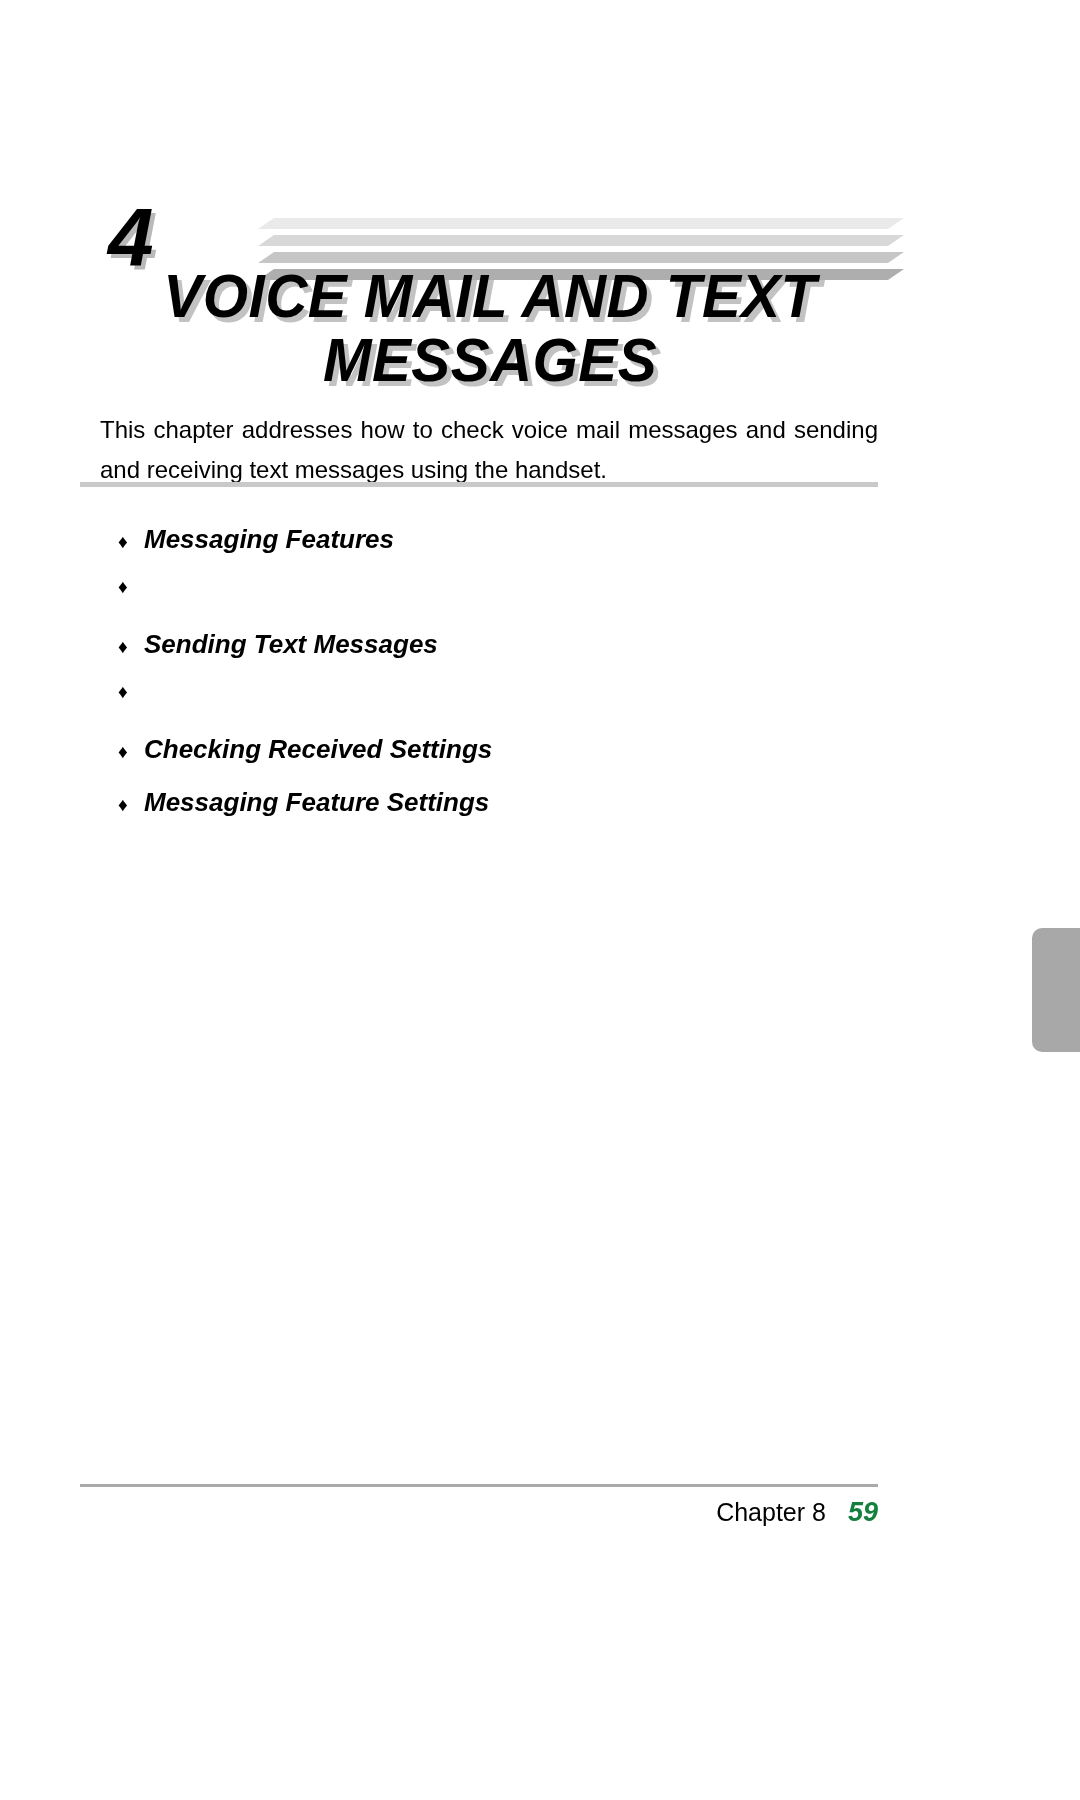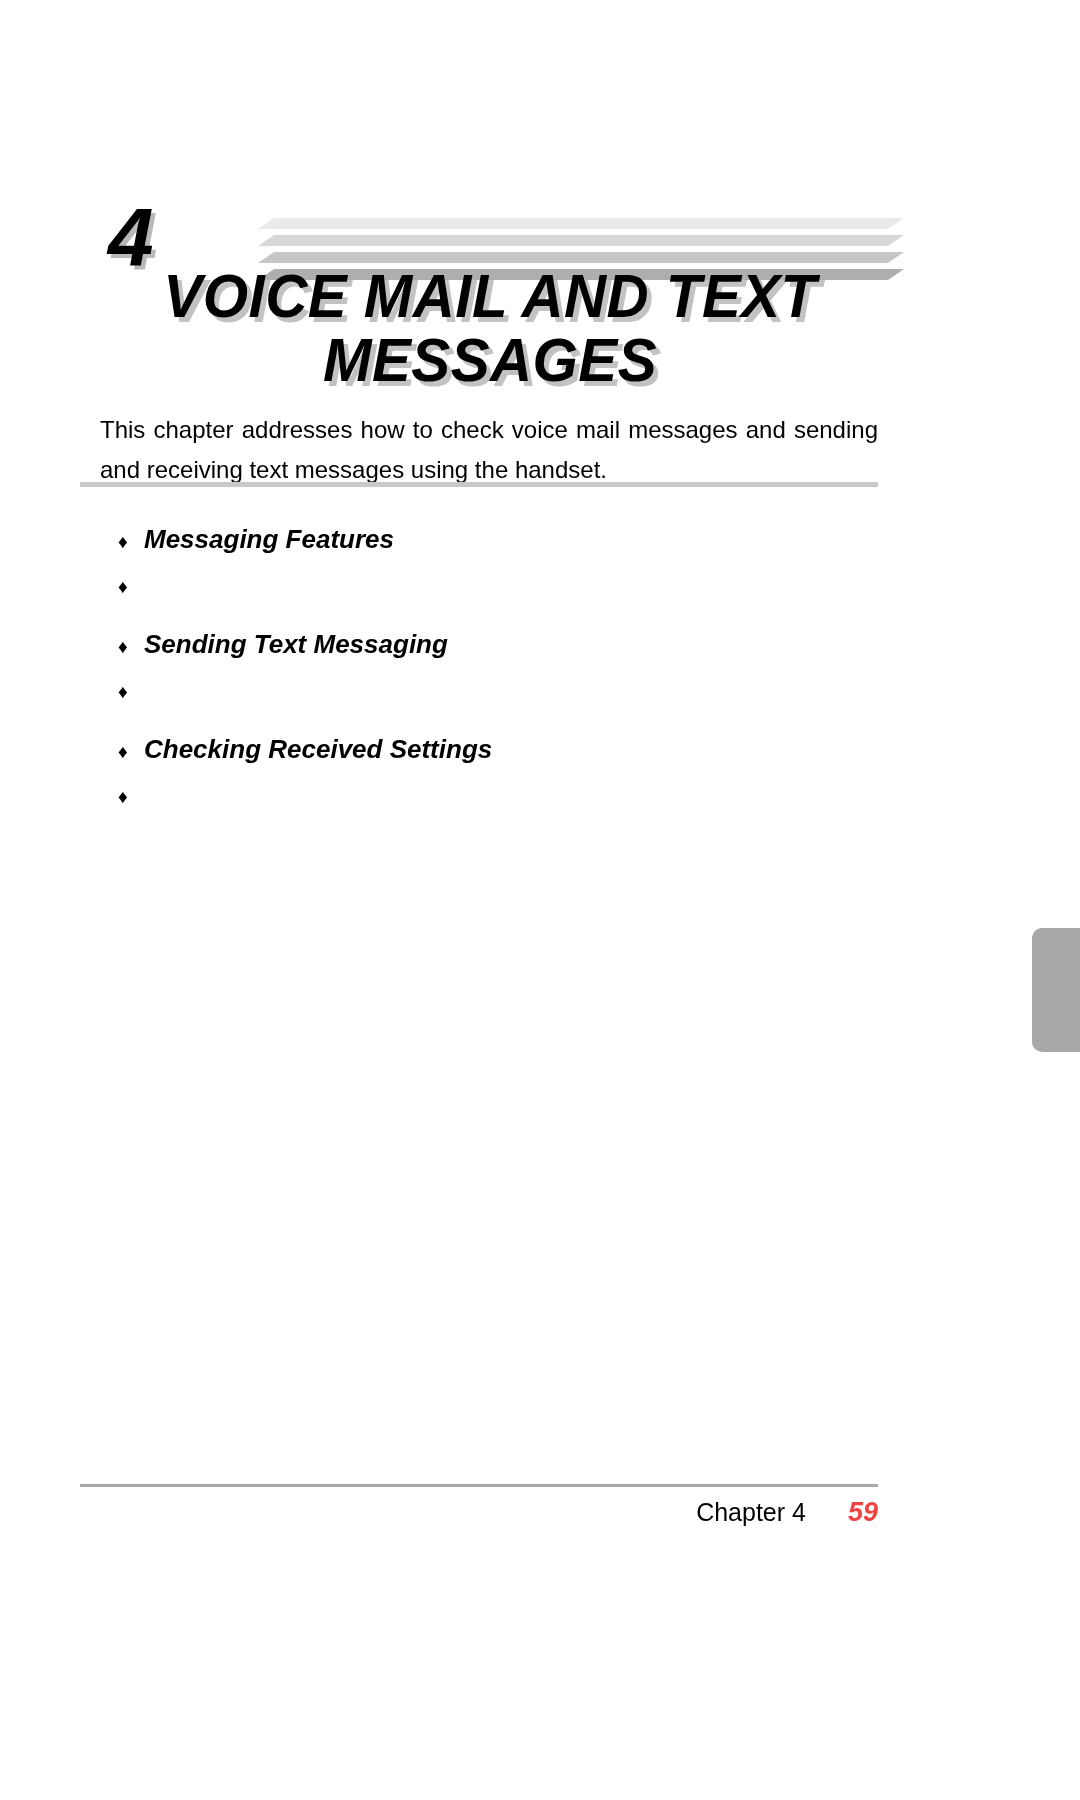--- a/index.html
+++ b/index.html
@@ -270,7 +270,7 @@
     </li>
     <li class="toc-item">
       <span class="toc-bullet">♦</span>
-      <span class="toc-label">Sending Text Messaging</span>
+      <span class="toc-label">Sending Text Messages</span>
     </li>
     <li class="toc-item">
       <span class="toc-bullet">♦</span>

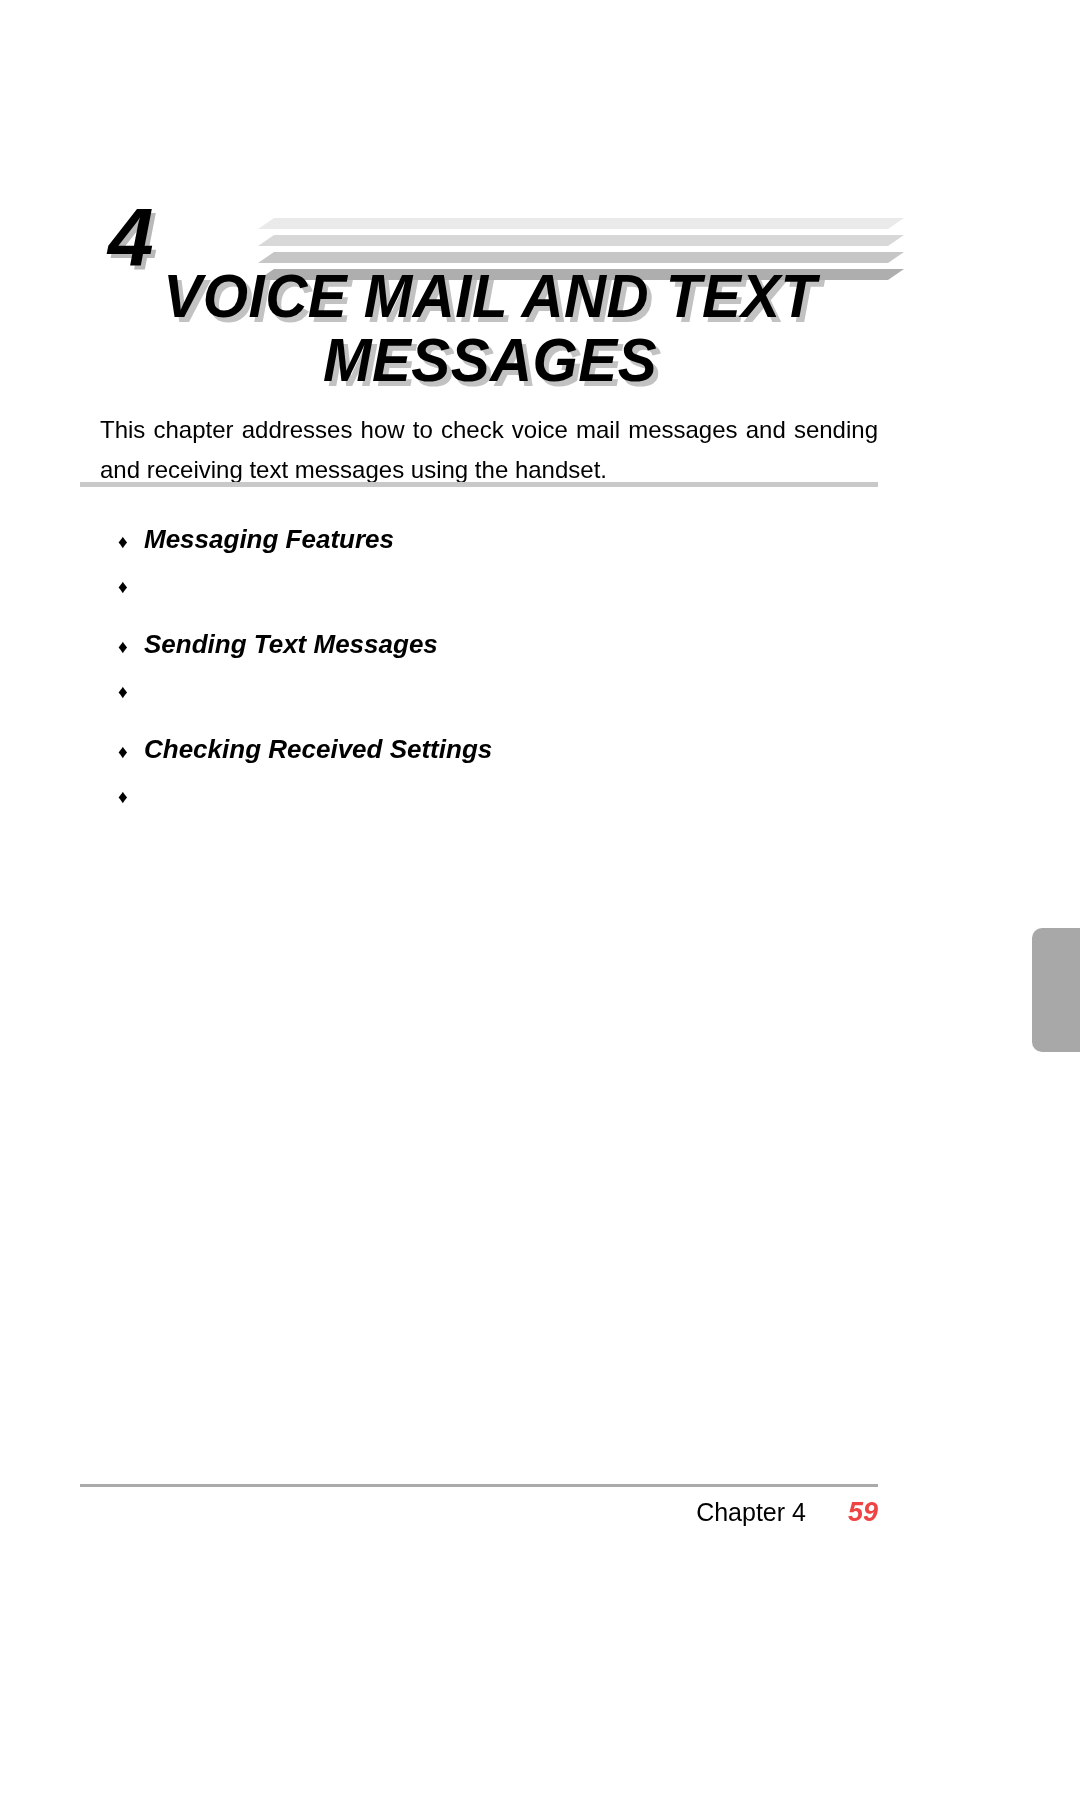--- a/index.html
+++ b/index.html
@@ -281,6 +281,7 @@
     </li>
     <li class="toc-item">
       <span class="toc-bullet">♦</span>
+      <span class="toc-label">Messaging Feature Settings</span>
     </li>
   </ul>
 

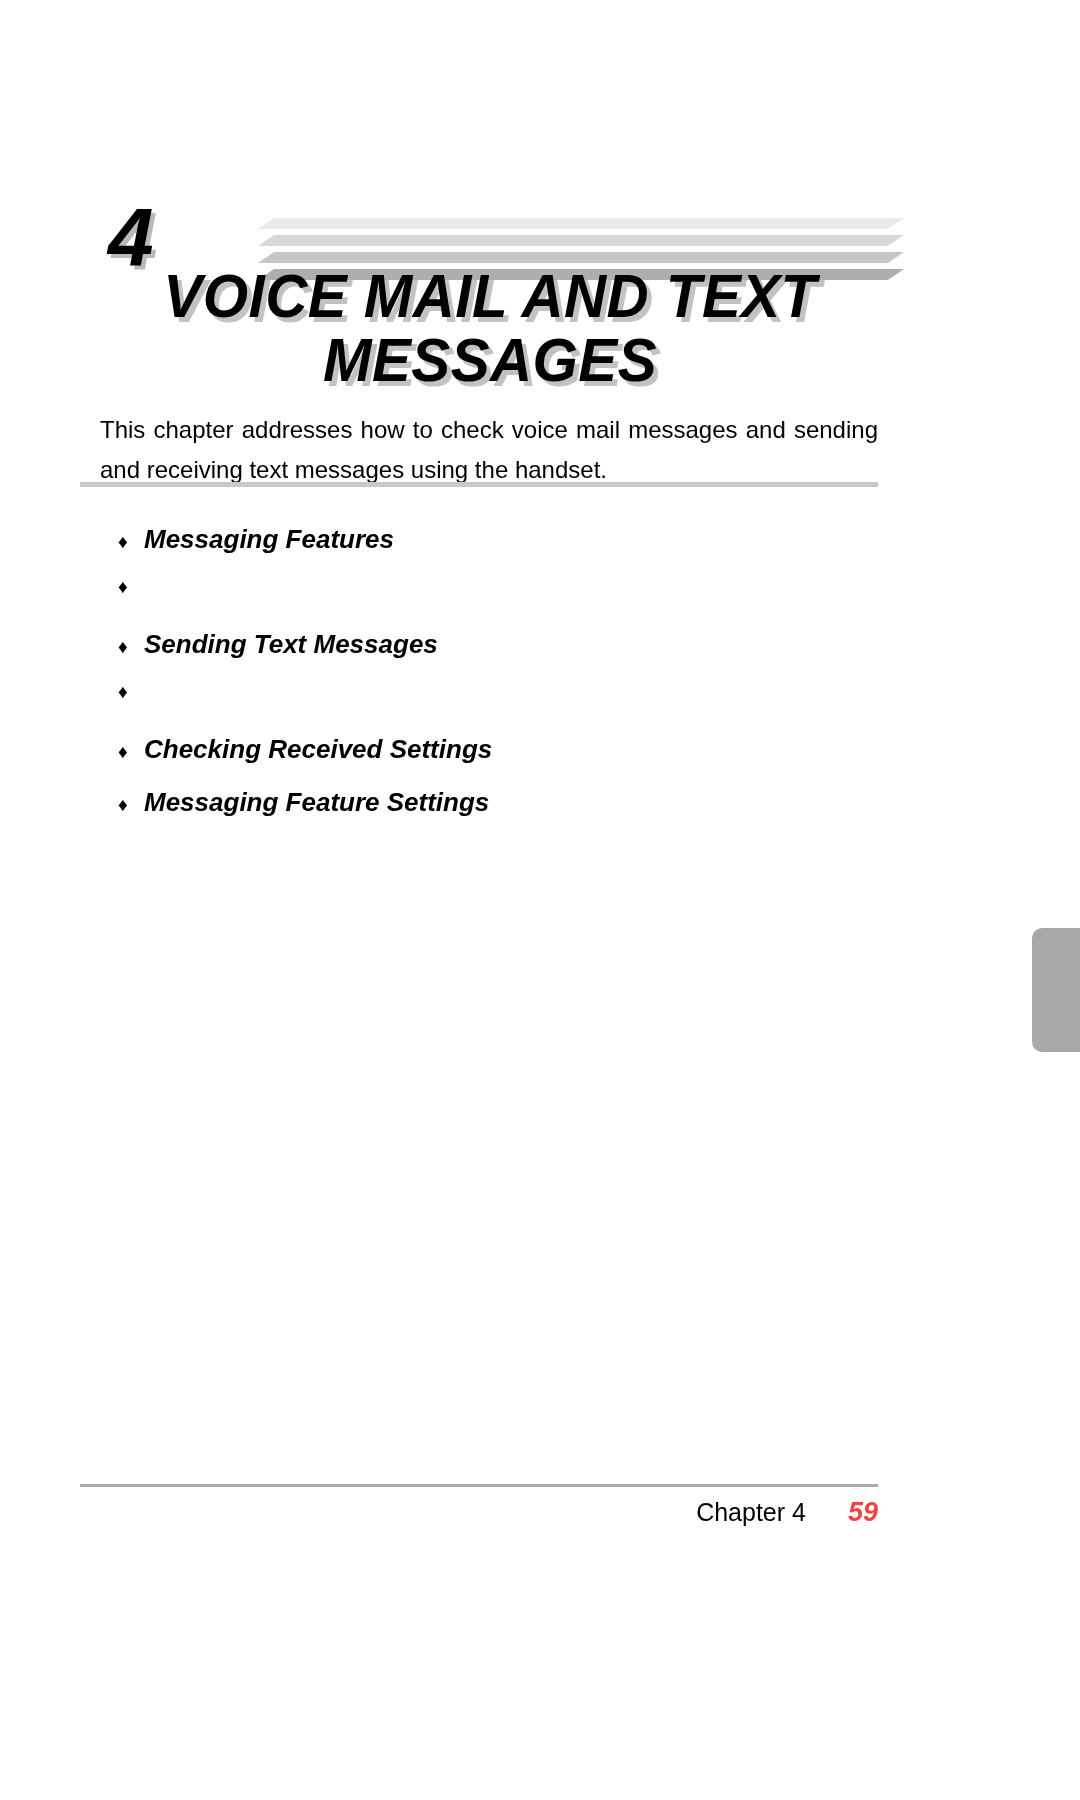--- a/index.html
+++ b/index.html
@@ -289,7 +289,7 @@
 
   <div class="footer-rule"></div>
   <div class="footer">
-    <span class="footer-chapter">Chapter 4</span>
+    <span class="footer-chapter">Chapter 8</span>
     <span class="footer-pageno">59</span>
   </div>
 

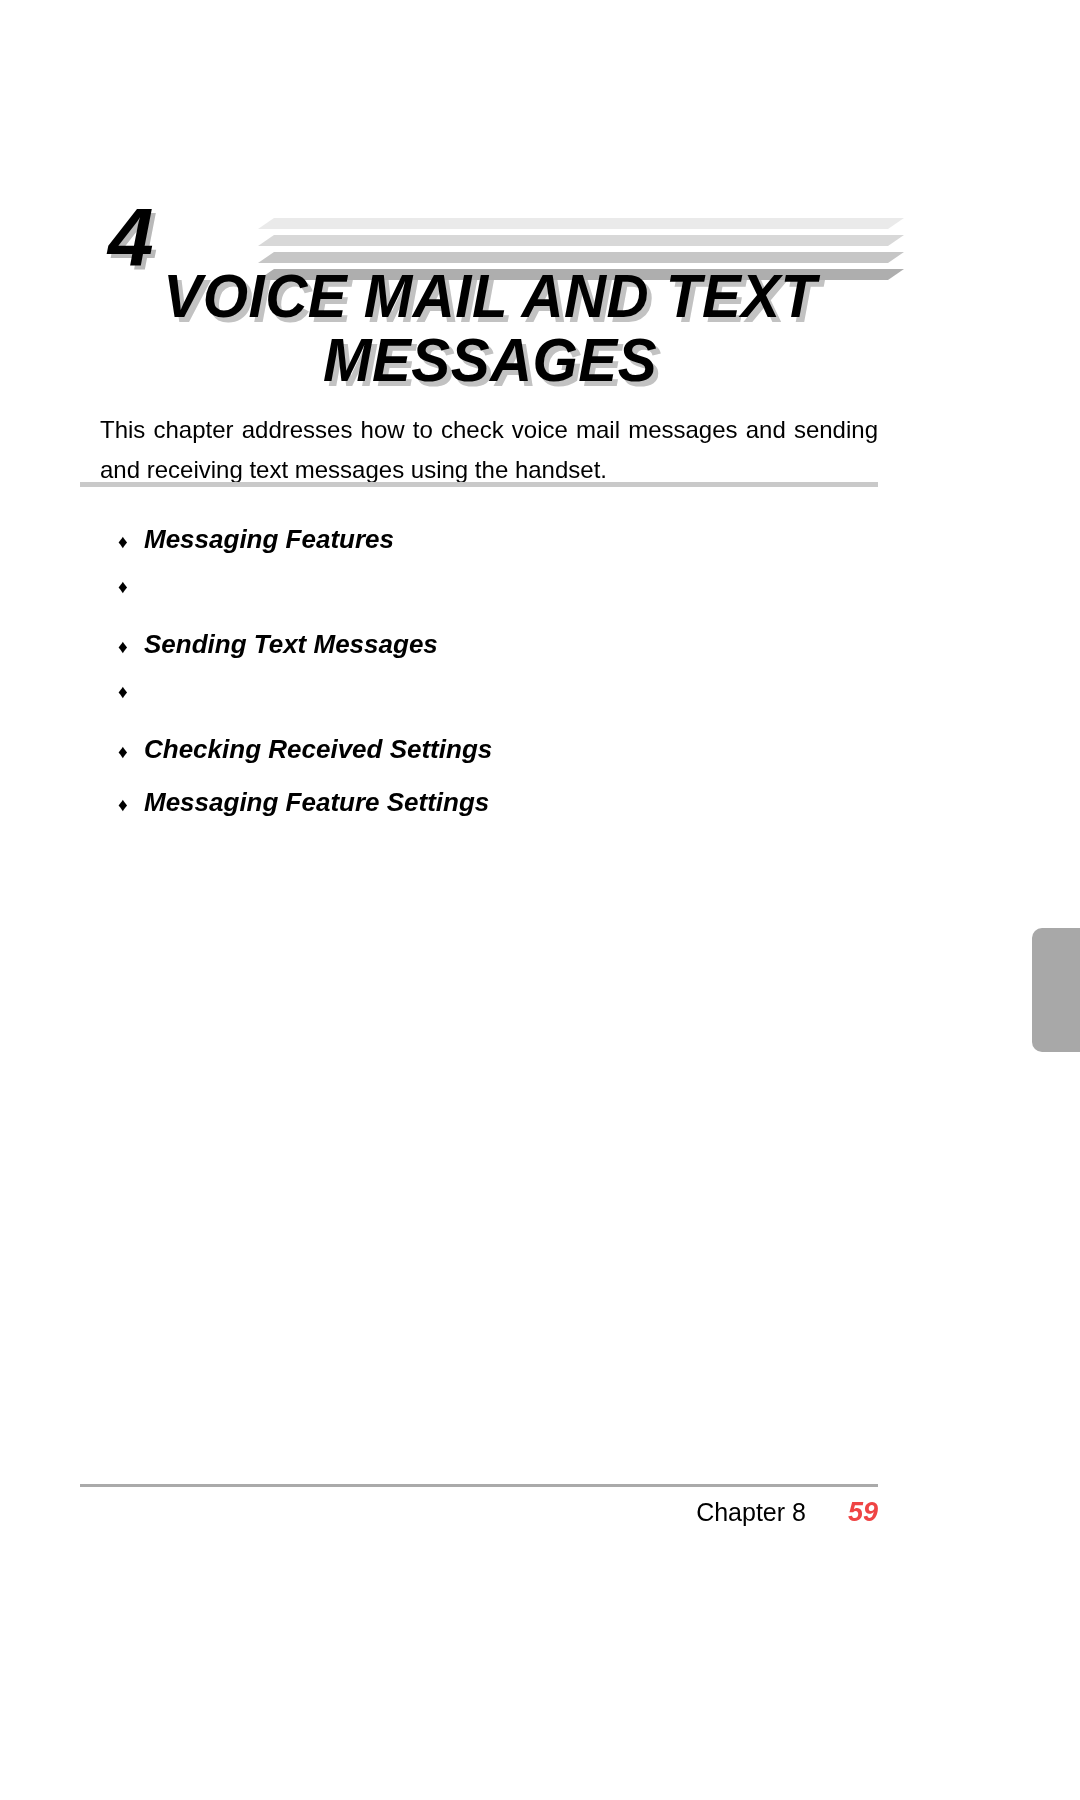--- a/index.html
+++ b/index.html
@@ -217,8 +217,7 @@
     font-size: 27px;
     font-weight: bold;
     font-style: italic;
-    color: #ef4444;
-    margin-left: 20px;
+    color: #15803d;
   }
 </style>
 </head>

